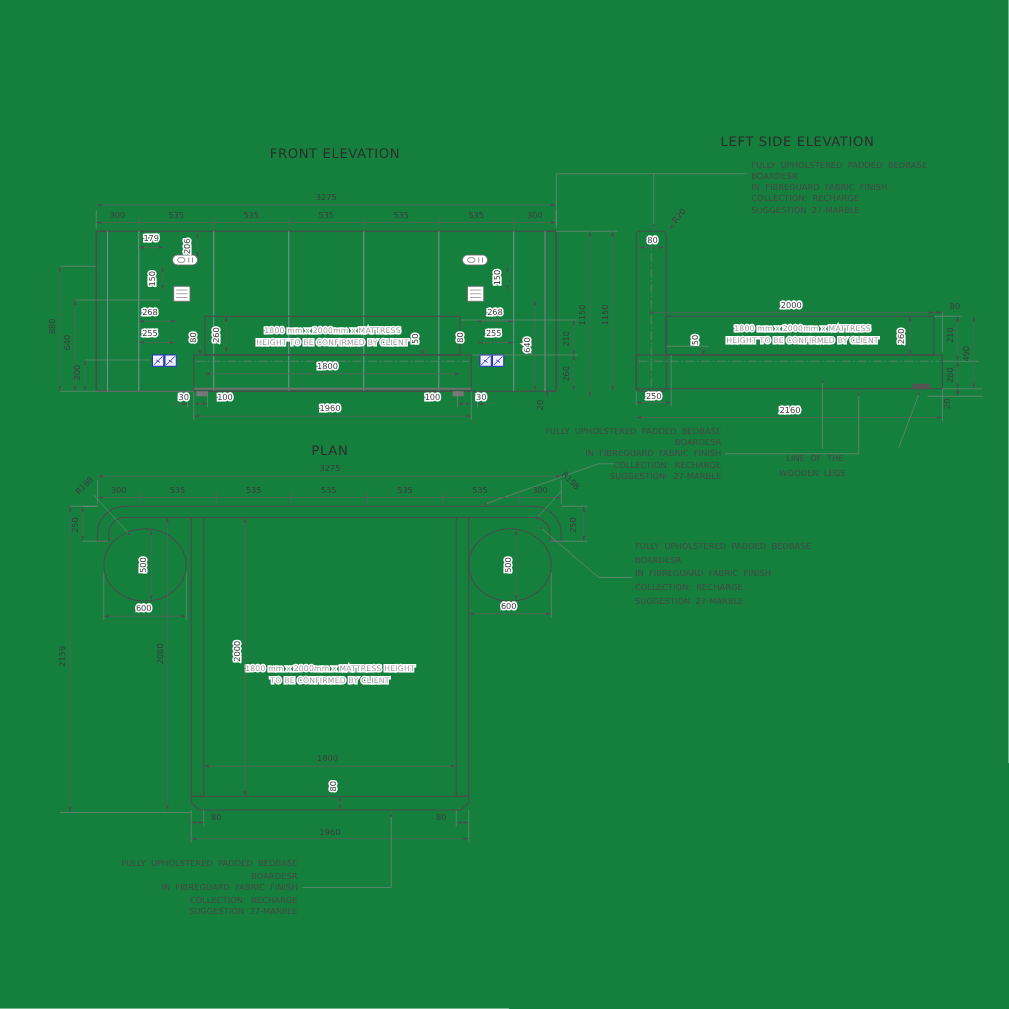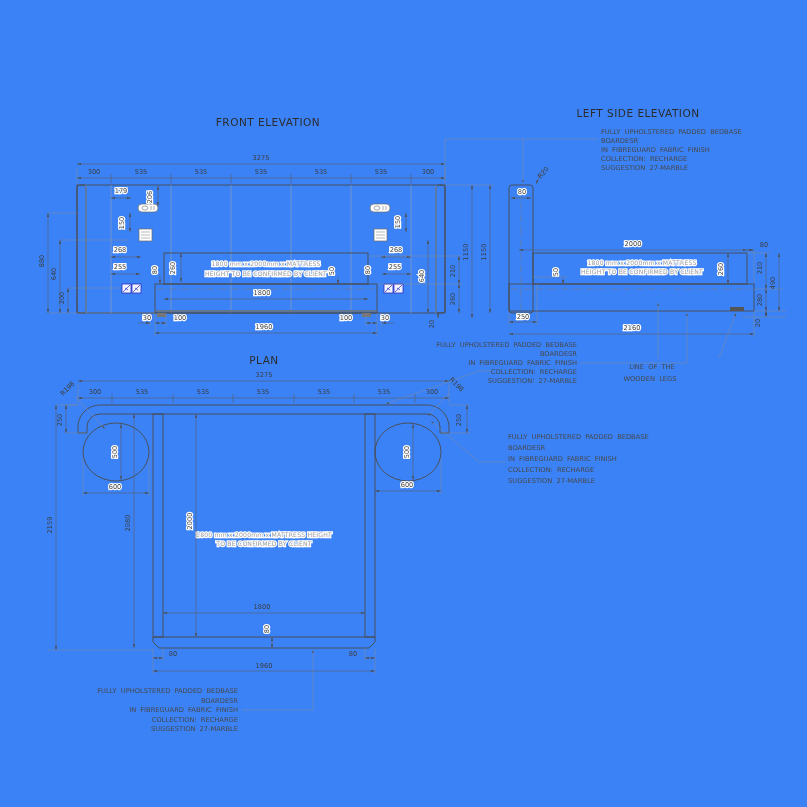--- a/index.html
+++ b/index.html
@@ -3,7 +3,7 @@
 <meta charset="utf-8">
 <style>
   html,body{margin:0;padding:0;background:#ffffff;}
-  .sheet{position:relative;width:807px;height:807px;background:#3b82f6;overflow:hidden;
+  .sheet{position:relative;width:807px;height:807px;background:#15803d;overflow:hidden;
          font-family:"DejaVu Sans",sans-serif;}
   svg{position:absolute;left:0;top:0;}
   svg text{font-family:"DejaVu Sans","Liberation Sans",sans-serif;fill:#3d3d3d;}

